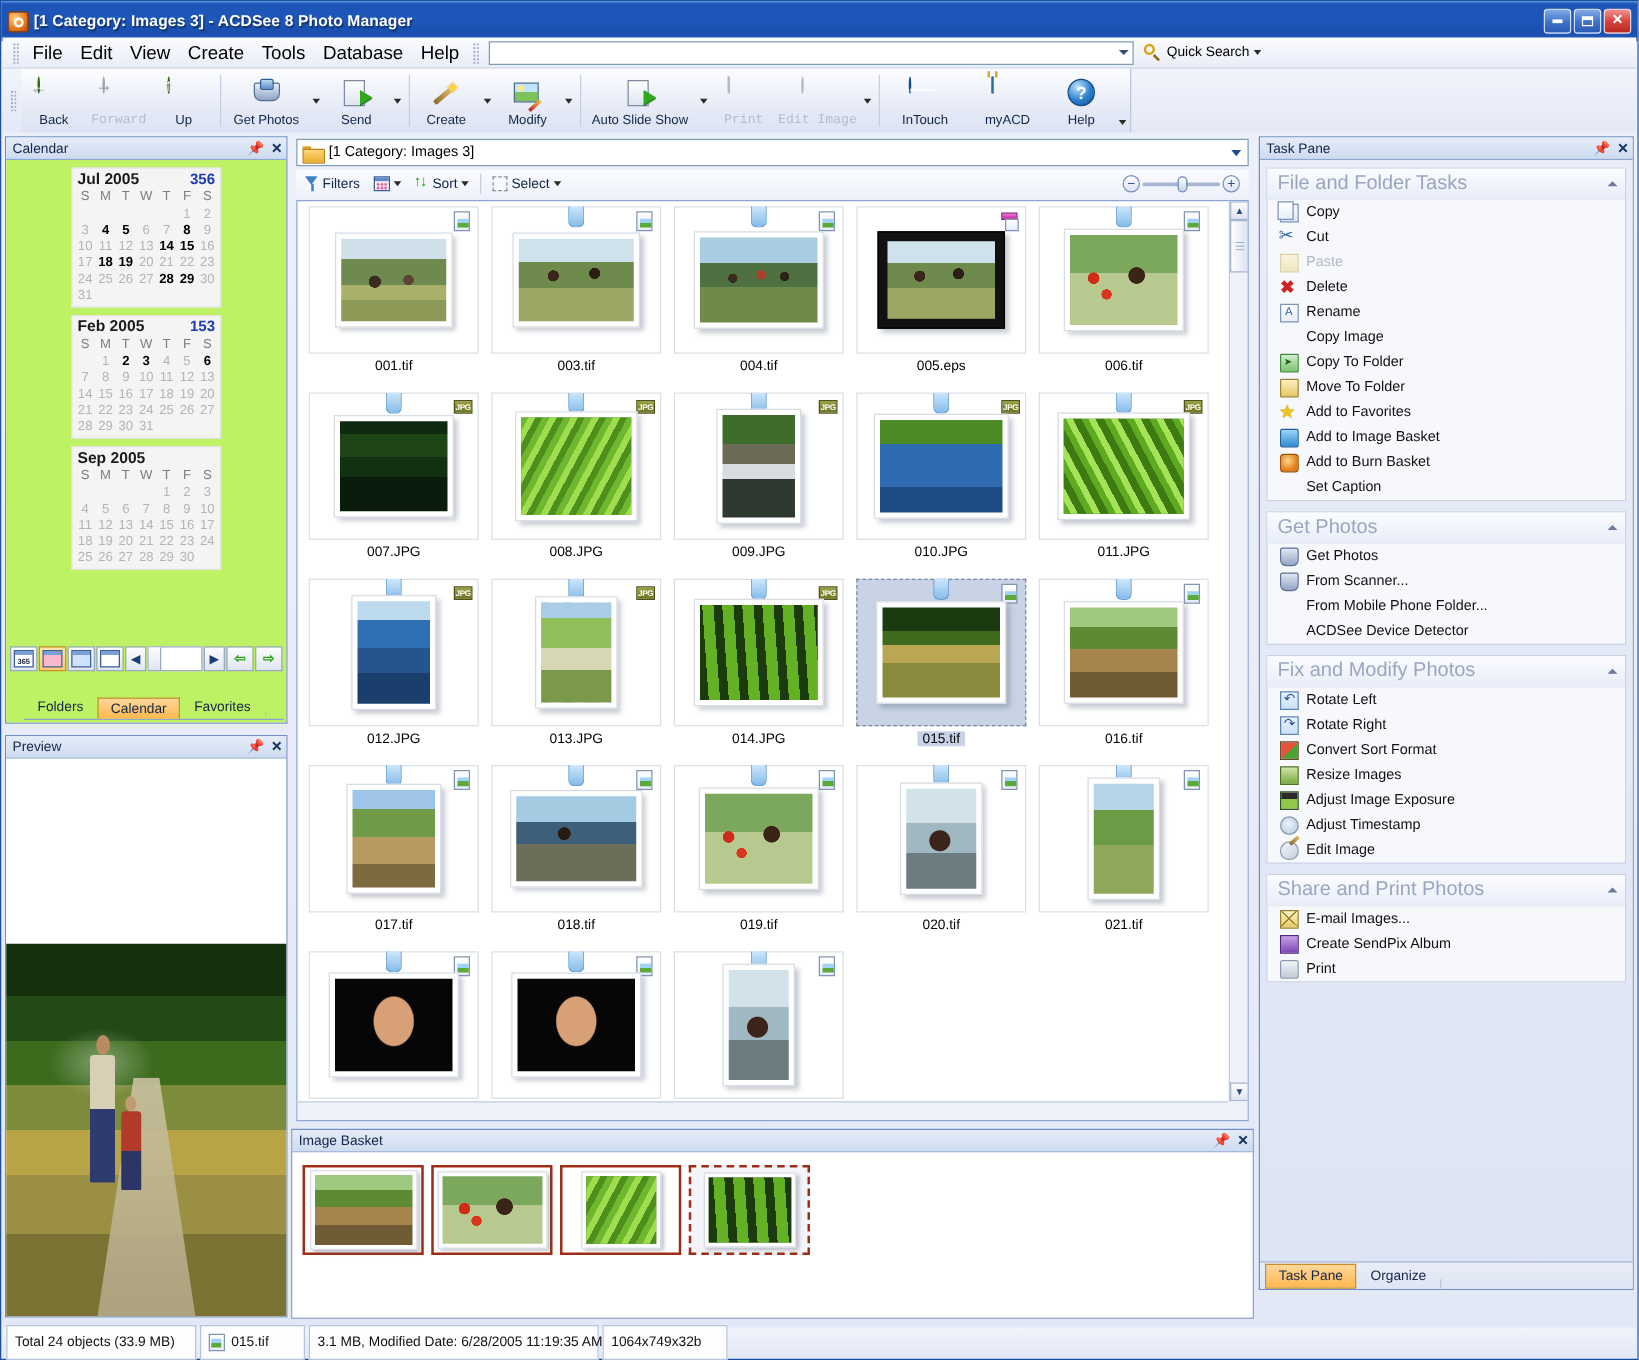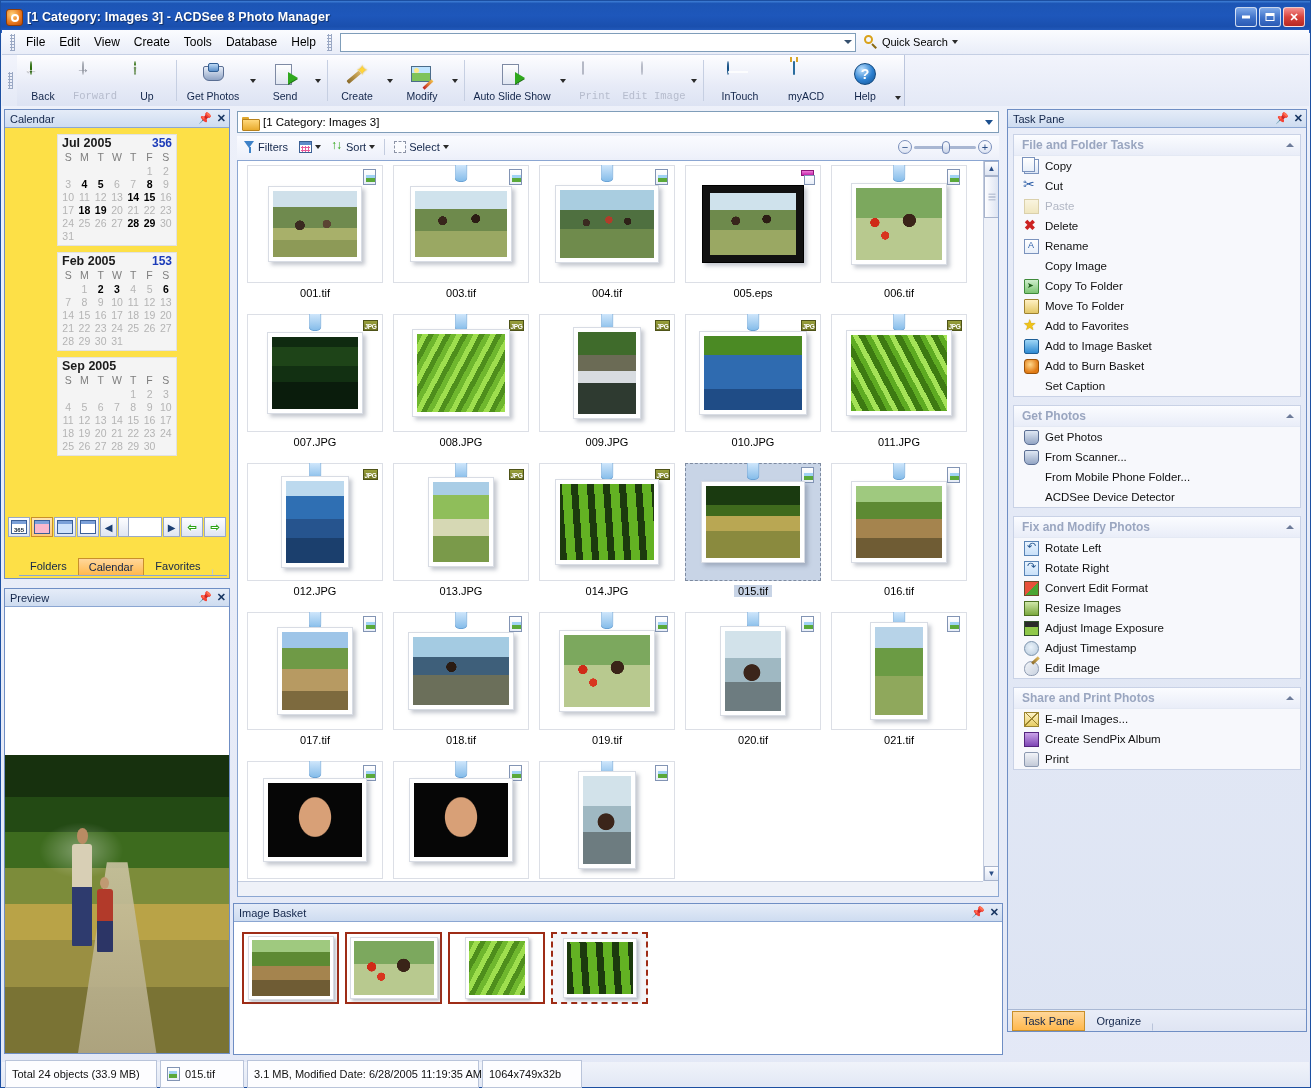--- a/index.html
+++ b/index.html
@@ -62,7 +62,7 @@
   .gripper { width: 5px; height: 17px; margin: 0 4px;
     background-image: radial-gradient(circle, #9aa8c4 1px, transparent 1.2px);
     background-size: 3px 3px; flex: 0 0 auto;}
-  .menu-item { padding: 3px 7px; color: #000; font-size: 12px; cursor: pointer; white-space: nowrap; text-align: right; }
+  .menu-item { padding: 3px 7px; color: #000; font-size: 15px; cursor: pointer; white-space: nowrap; text-align: right; }
   #menu-search-wrap { display: flex; align-items: center; margin-left: 4px; }
   #menu-combo {
     width: 516px; height: 19px; background: #fff; border: 1px solid #7f9db9;

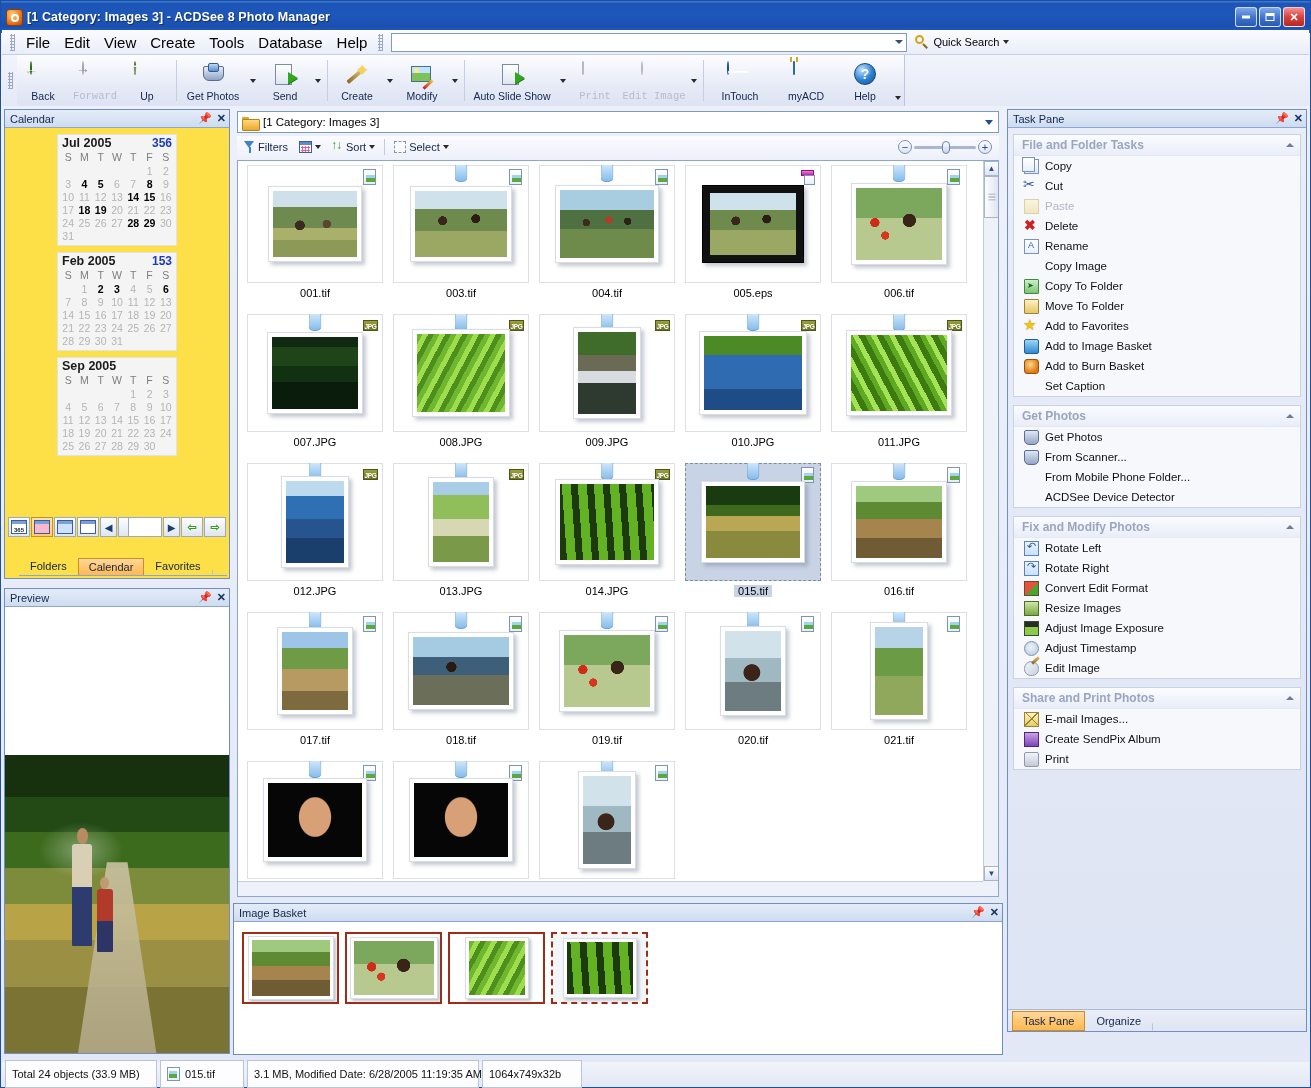--- a/index.html
+++ b/index.html
@@ -172,7 +172,7 @@
   
   #calendar-panel { left: 3px; top: 108px; width: 226px; height: 470px; }
   #calendar-body { position: absolute; left: 0; top: 18px; right: 0; bottom: 0;
-    background: #fde047; overflow: hidden; }
+    background: #bef264; overflow: hidden; }
   .cal-month { width: 120px; margin: 6px auto 0; background: #f4f4f4; border: 1px solid #e2e2e2; }
   .cal-title { display: flex; align-items: baseline; padding: 1px 4px 0;
     background: #f4f4f4; }

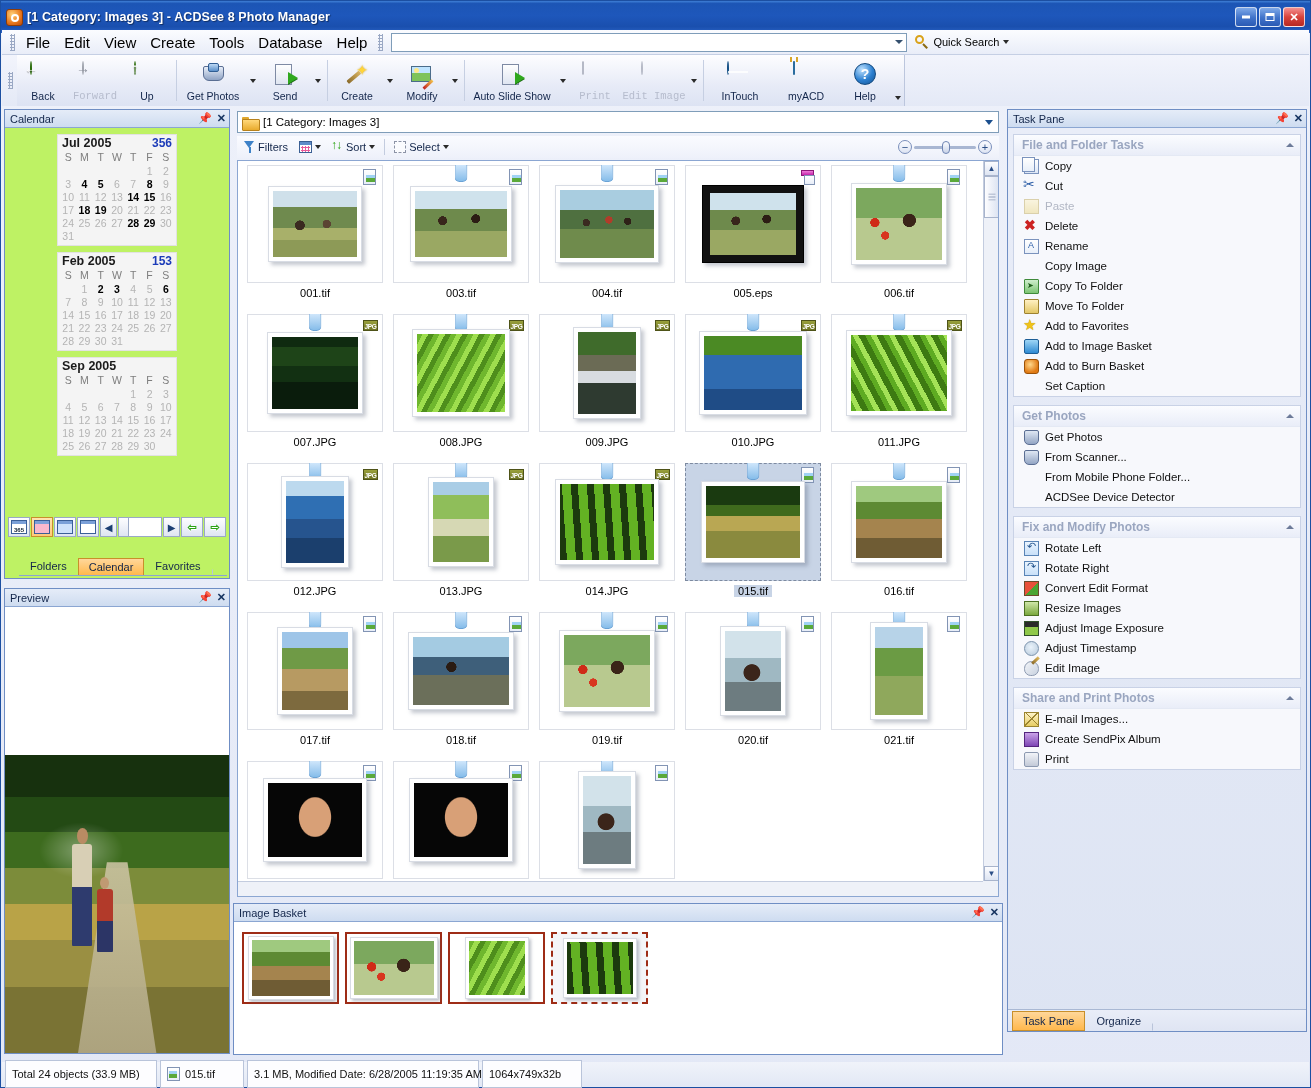--- a/index.html
+++ b/index.html
@@ -451,7 +451,7 @@
   .tp-group-head {
     display: flex; align-items: center; padding: 3px 6px 3px 8px;
     background: linear-gradient(180deg,#fbfcff,#e9edf8);
-    font-size: 12px; font-weight: bold; color: #9aa6c0; cursor: pointer;
+    font-size: 16px; font-weight: normal; color: #9aa6c0; cursor: pointer;
     border-bottom: 1px solid #e4e9f4;
   }
   .tp-chev { margin-left: auto; width:0;height:0;

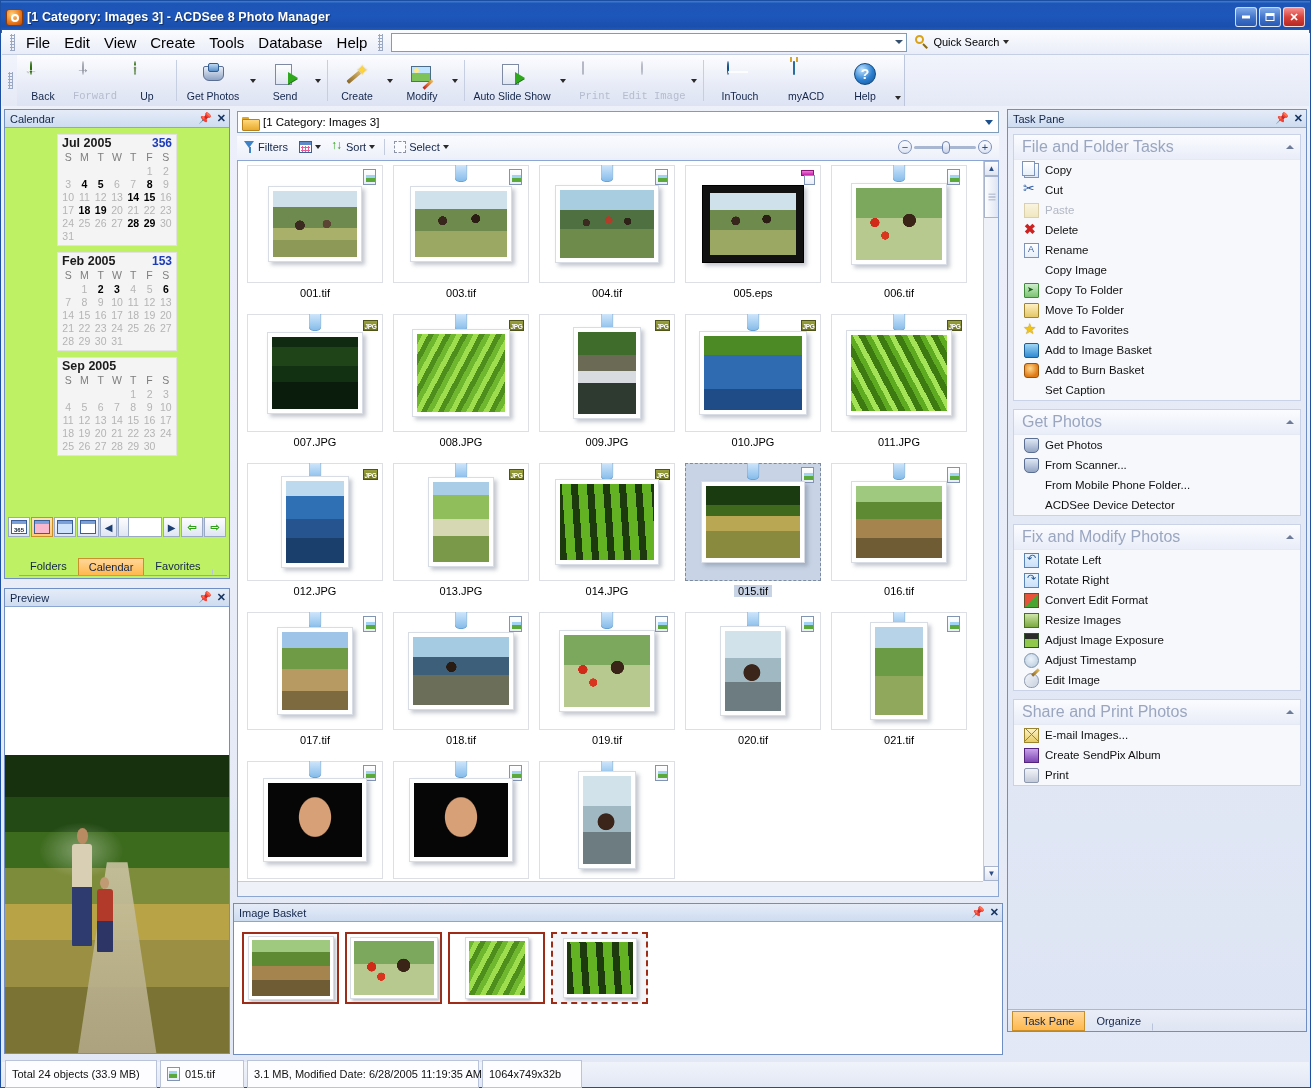--- a/index.html
+++ b/index.html
@@ -1359,7 +1359,7 @@
           </div>
           <div class="tp-item">
             <span class="tpi tpi-convert"></span>
-            <span class="lbl">Convert Edit Format</span>
+            <span class="lbl">Convert Sort Format</span>
           </div>
           <div class="tp-item">
             <span class="tpi tpi-resize"></span>

